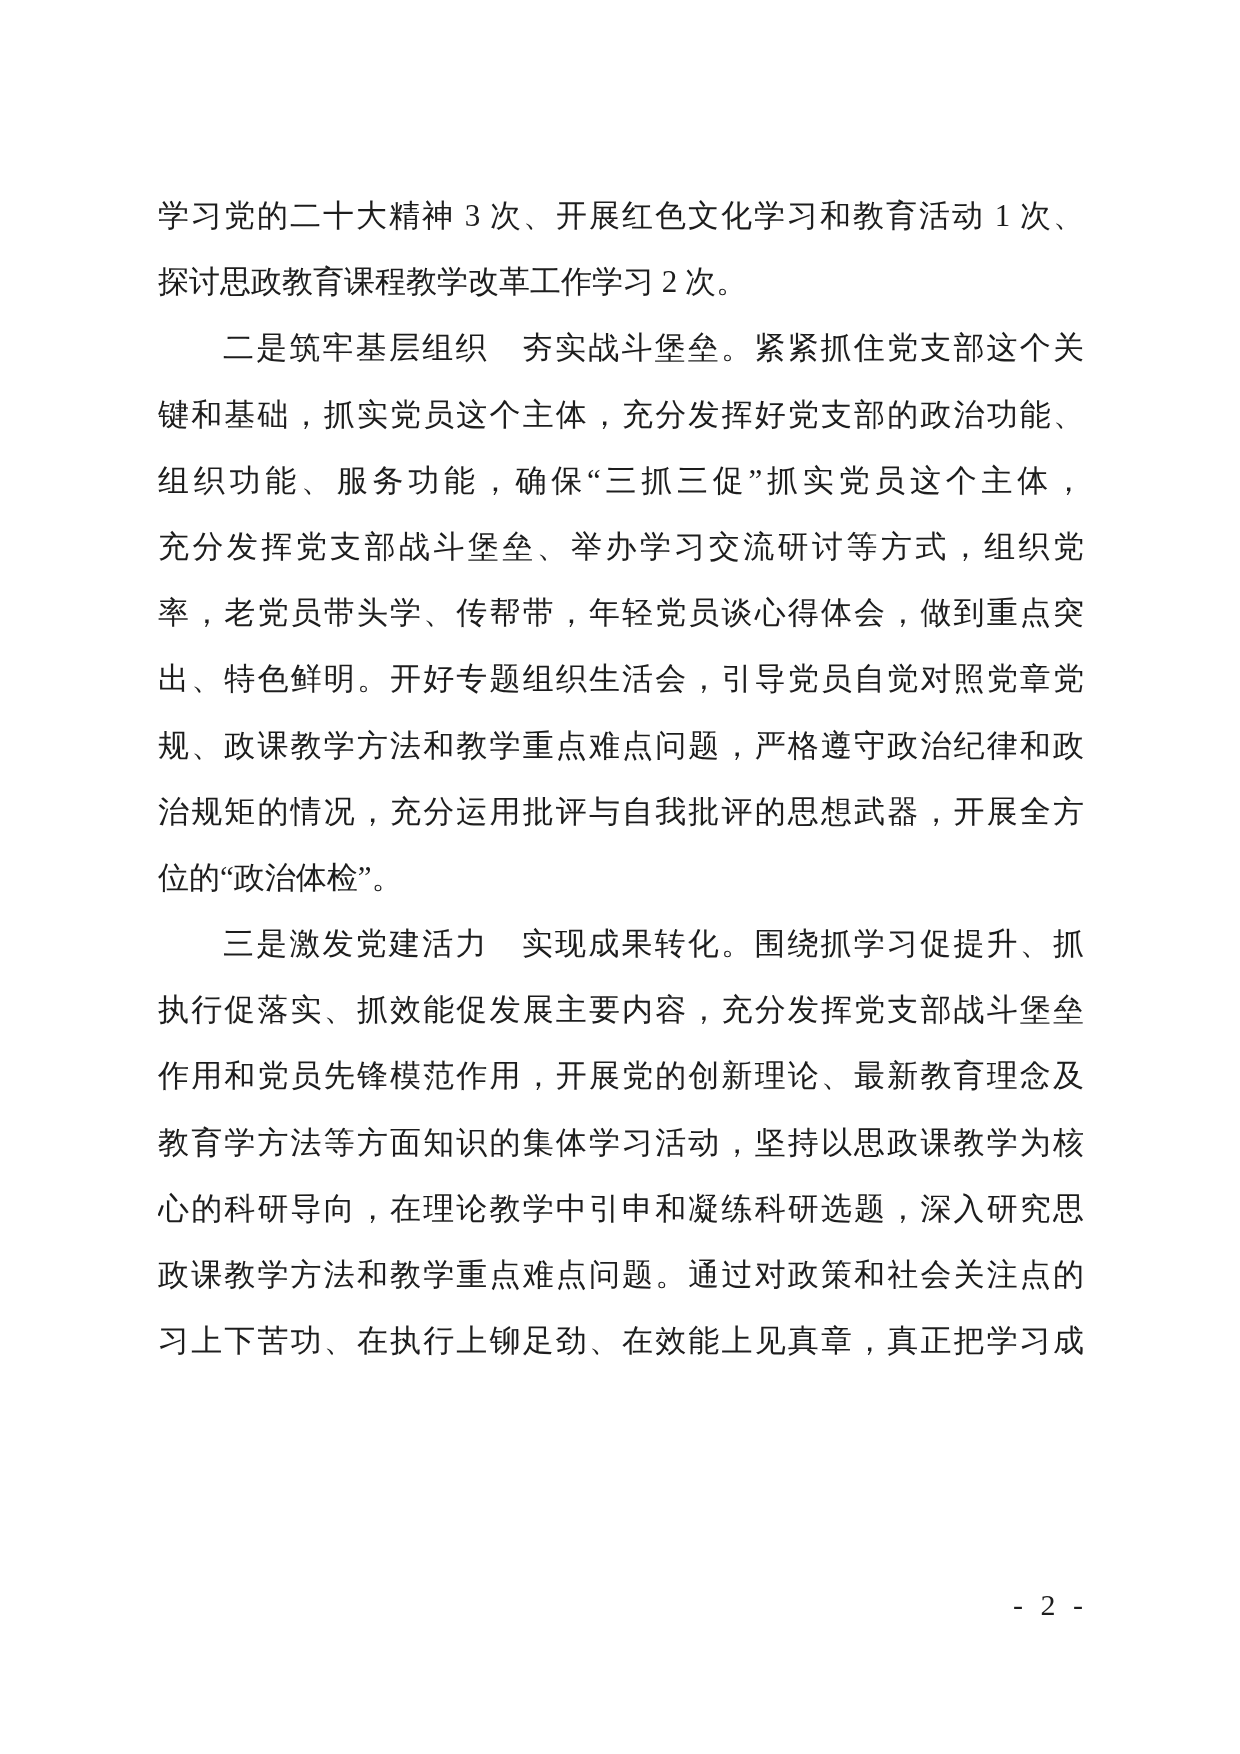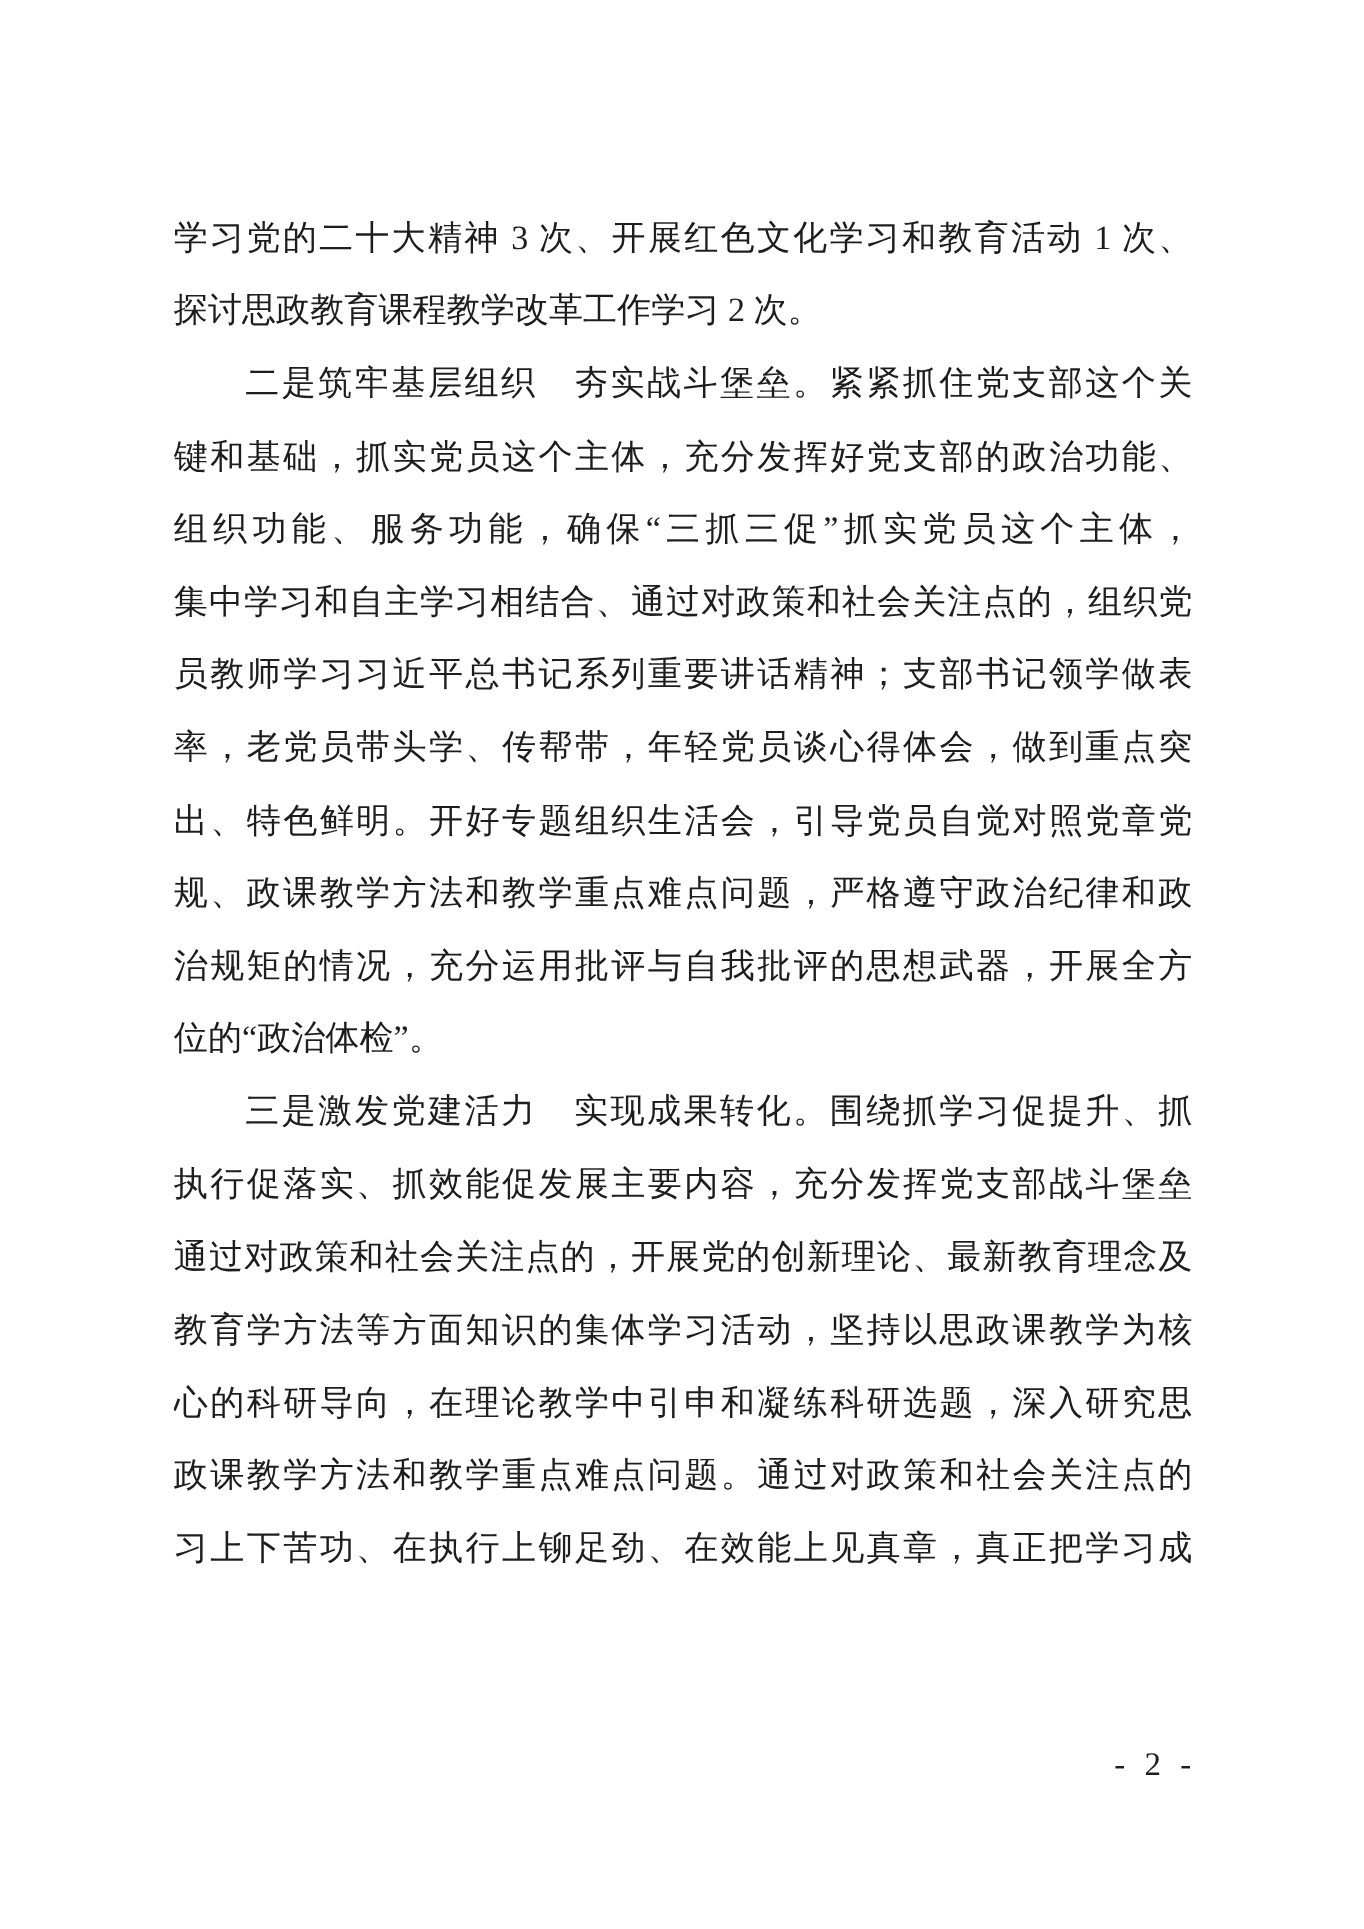--- a/index.html
+++ b/index.html
@@ -57,7 +57,7 @@
       <div class="line indent fill">二是筑牢基层组织　夯实战斗堡垒。紧紧抓住党支部这个关</div>
       <div class="line fill">键和基础，抓实党员这个主体，充分发挥好党支部的政治功能、</div>
       <div class="line fill">组织功能、服务功能，确保“三抓三促”抓实党员这个主体，</div>
-      <div class="line fill">集中学习和自主学习相结合、通过对政策和社会关注点的，组织党</div>
+      <div class="line fill">充分发挥党支部战斗堡垒、举办学习交流研讨等方式，组织党</div>
       <div class="line fill">员教师学习习近平总书记系列重要讲话精神；支部书记领学做表</div>
       <div class="line fill">率，老党员带头学、传帮带，年轻党员谈心得体会，做到重点突</div>
       <div class="line fill">出、特色鲜明。开好专题组织生活会，引导党员自觉对照党章党</div>

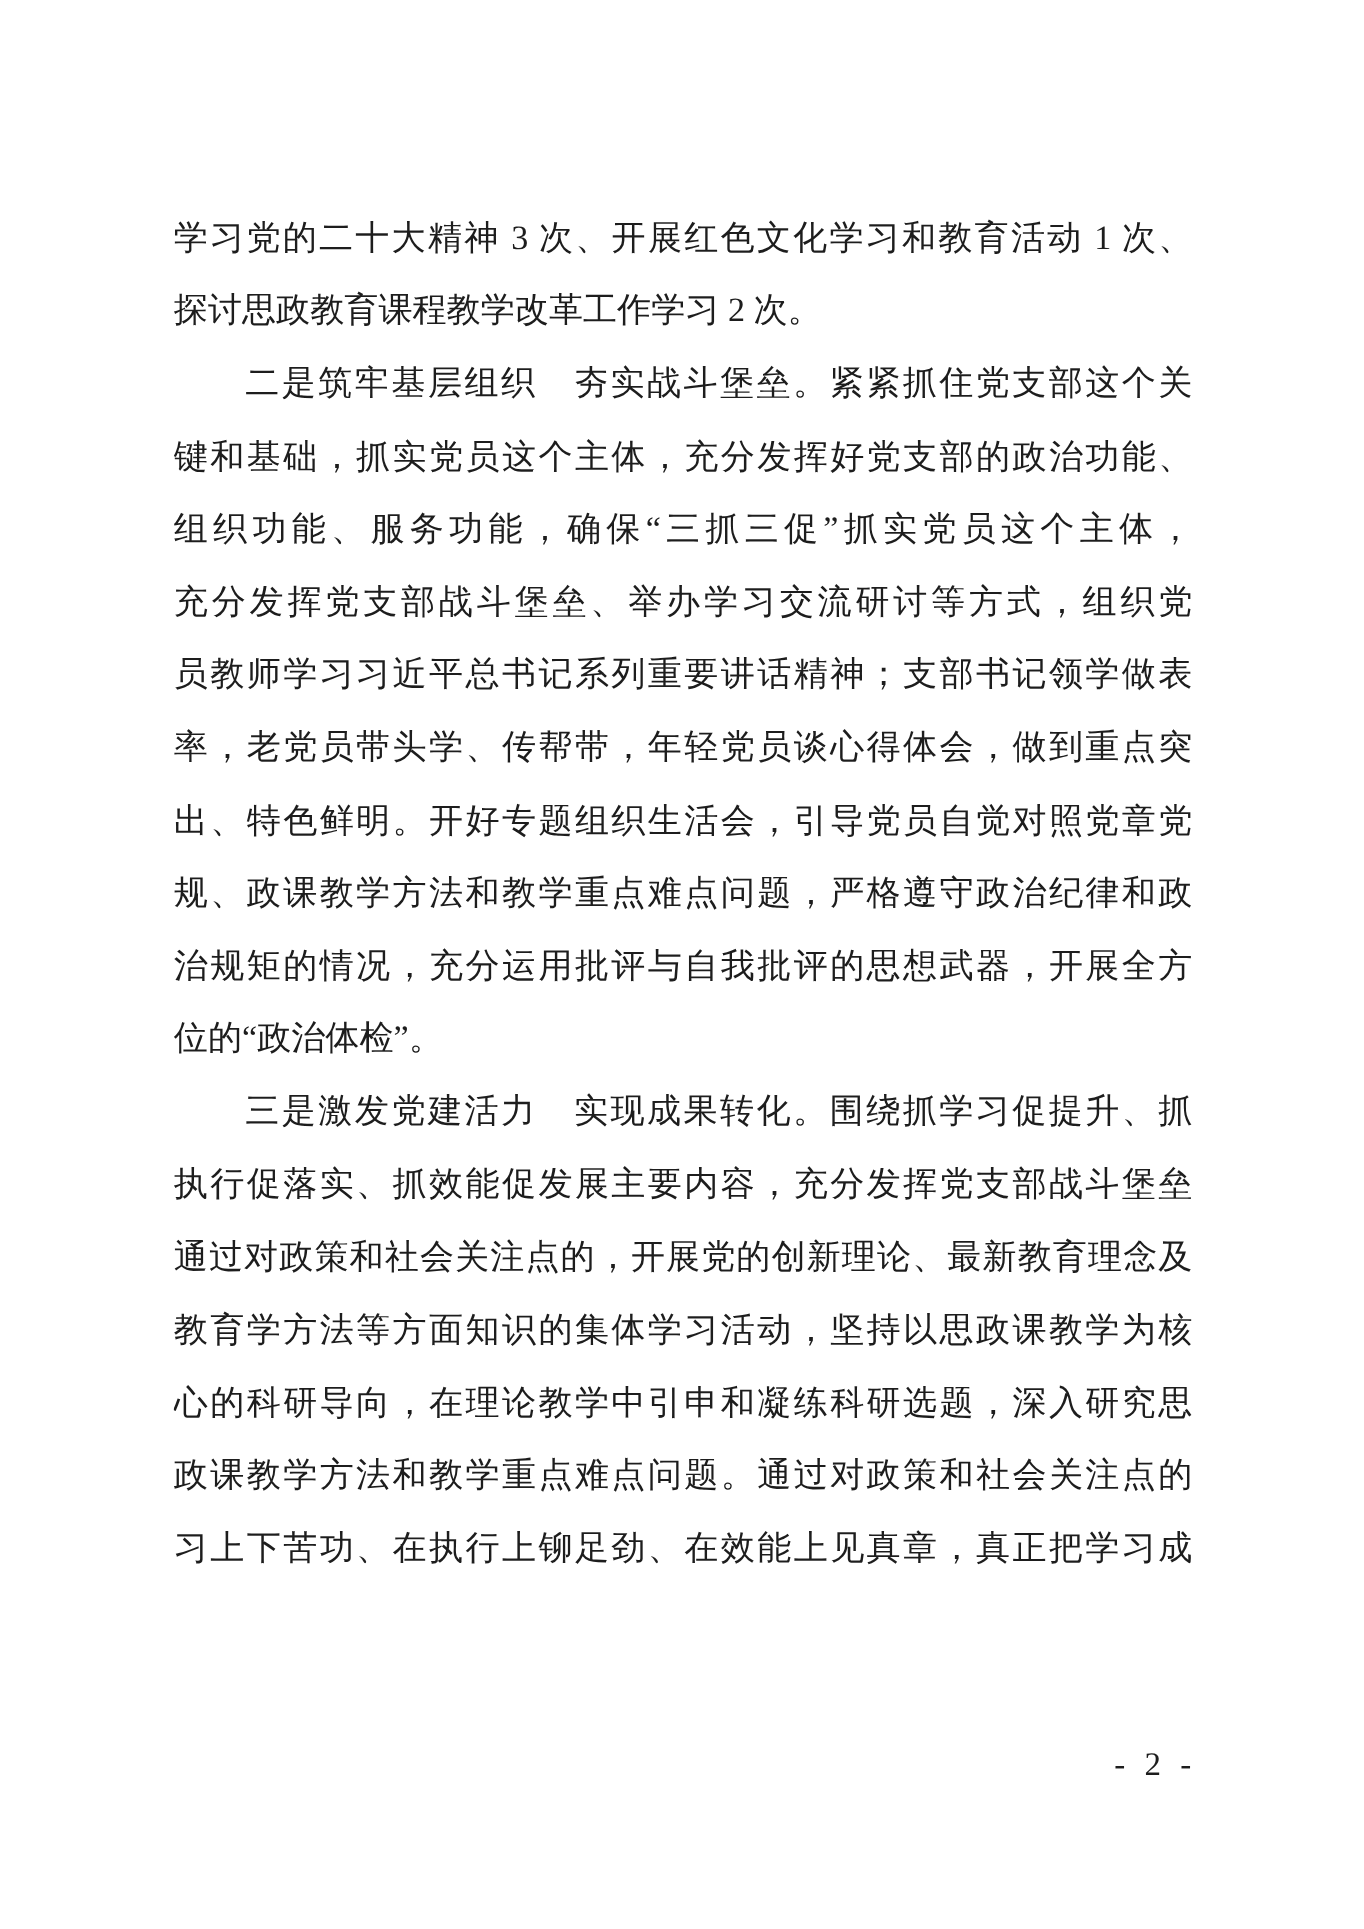--- a/index.html
+++ b/index.html
@@ -58,7 +58,6 @@
       <div class="line fill">键和基础，抓实党员这个主体，充分发挥好党支部的政治功能、</div>
       <div class="line fill">组织功能、服务功能，确保“三抓三促”抓实党员这个主体，</div>
       <div class="line fill">充分发挥党支部战斗堡垒、举办学习交流研讨等方式，组织党</div>
-      <div class="line fill">员教师学习习近平总书记系列重要讲话精神；支部书记领学做表</div>
       <div class="line fill">率，老党员带头学、传帮带，年轻党员谈心得体会，做到重点突</div>
       <div class="line fill">出、特色鲜明。开好专题组织生活会，引导党员自觉对照党章党</div>
       <div class="line fill">规、政课教学方法和教学重点难点问题，严格遵守政治纪律和政</div>

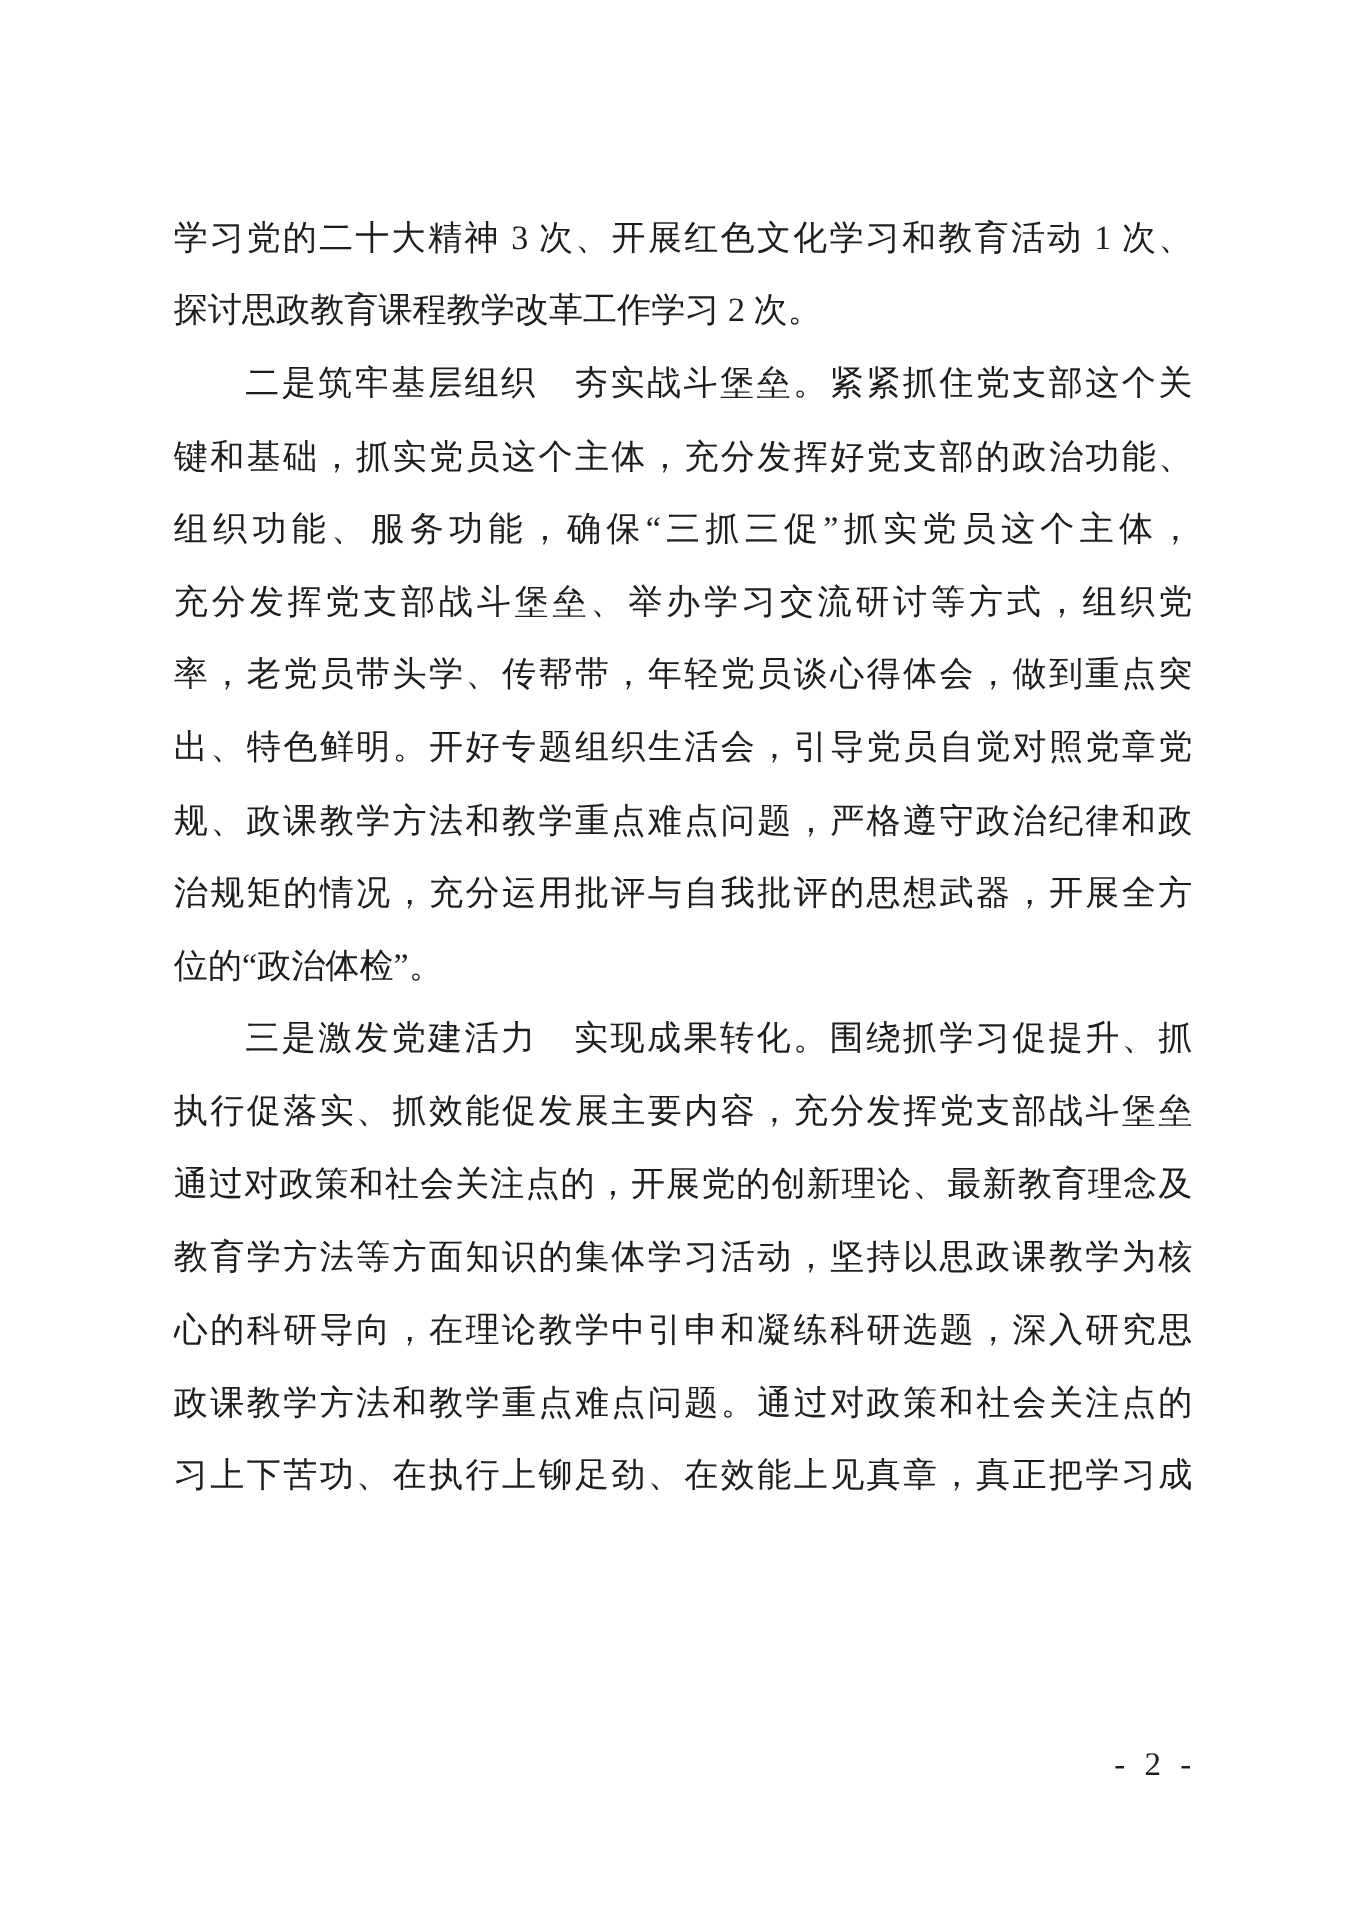--- a/index.html
+++ b/index.html
@@ -65,7 +65,7 @@
       <div class="line">位的“政治体检”。</div>
       <div class="line indent fill">三是激发党建活力　实现成果转化。围绕抓学习促提升、抓</div>
       <div class="line fill">执行促落实、抓效能促发展主要内容，充分发挥党支部战斗堡垒</div>
-      <div class="line fill">通过对政策和社会关注点的，开展党的创新理论、最新教育理念及</div>
+      <div class="line fill">作用和党员先锋模范作用，开展党的创新理论、最新教育理念及</div>
       <div class="line fill">教育学方法等方面知识的集体学习活动，坚持以思政课教学为核</div>
       <div class="line fill">心的科研导向，在理论教学中引申和凝练科研选题，深入研究思</div>
       <div class="line fill">政课教学方法和教学重点难点问题。通过对政策和社会关注点的</div>

